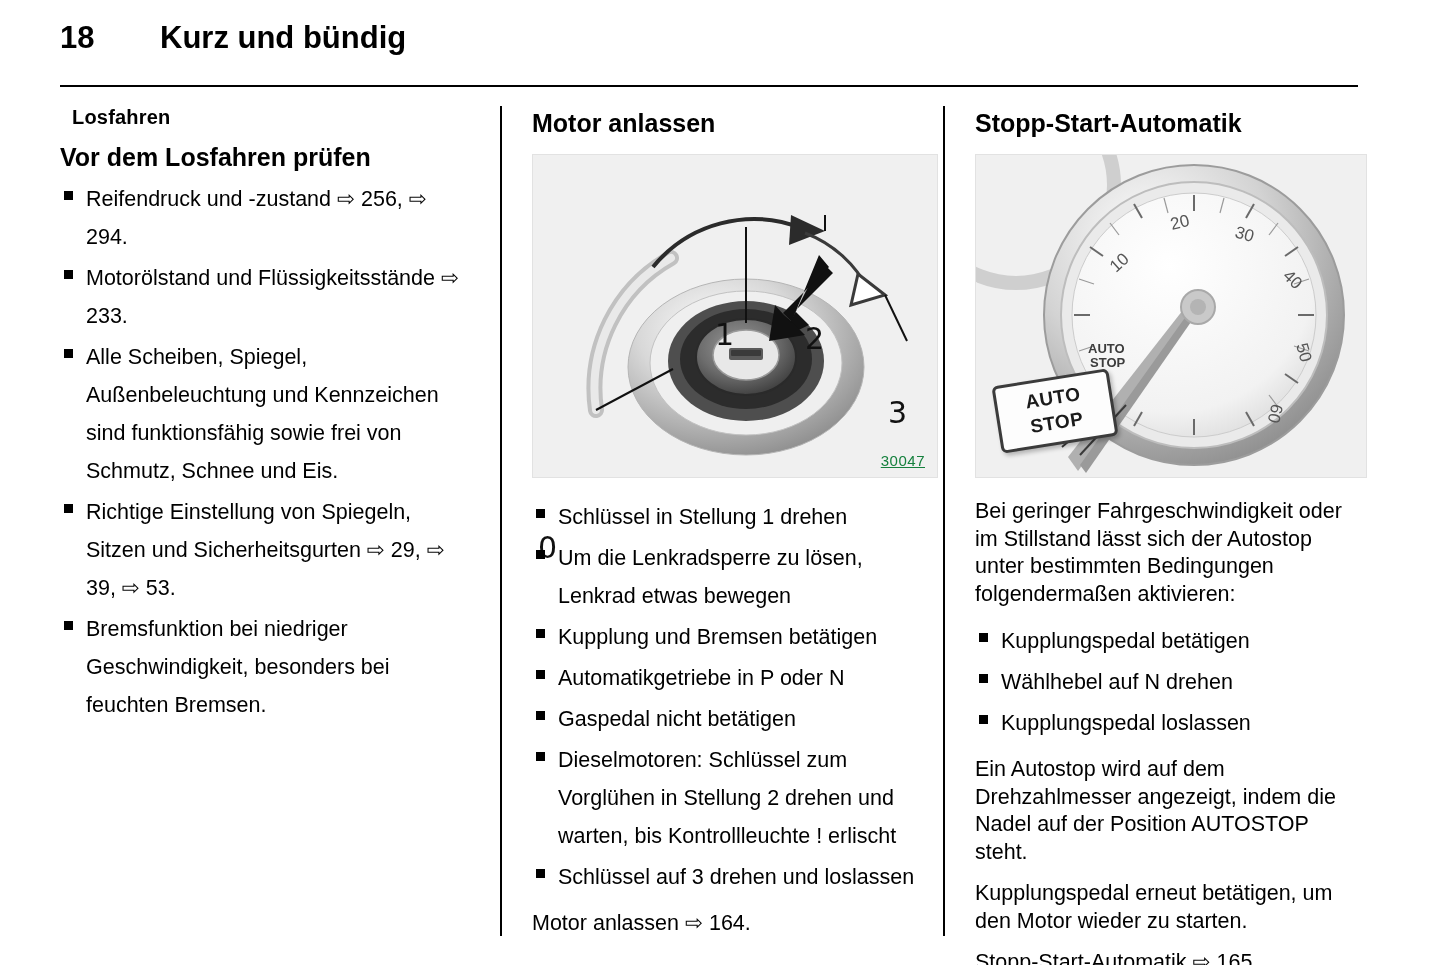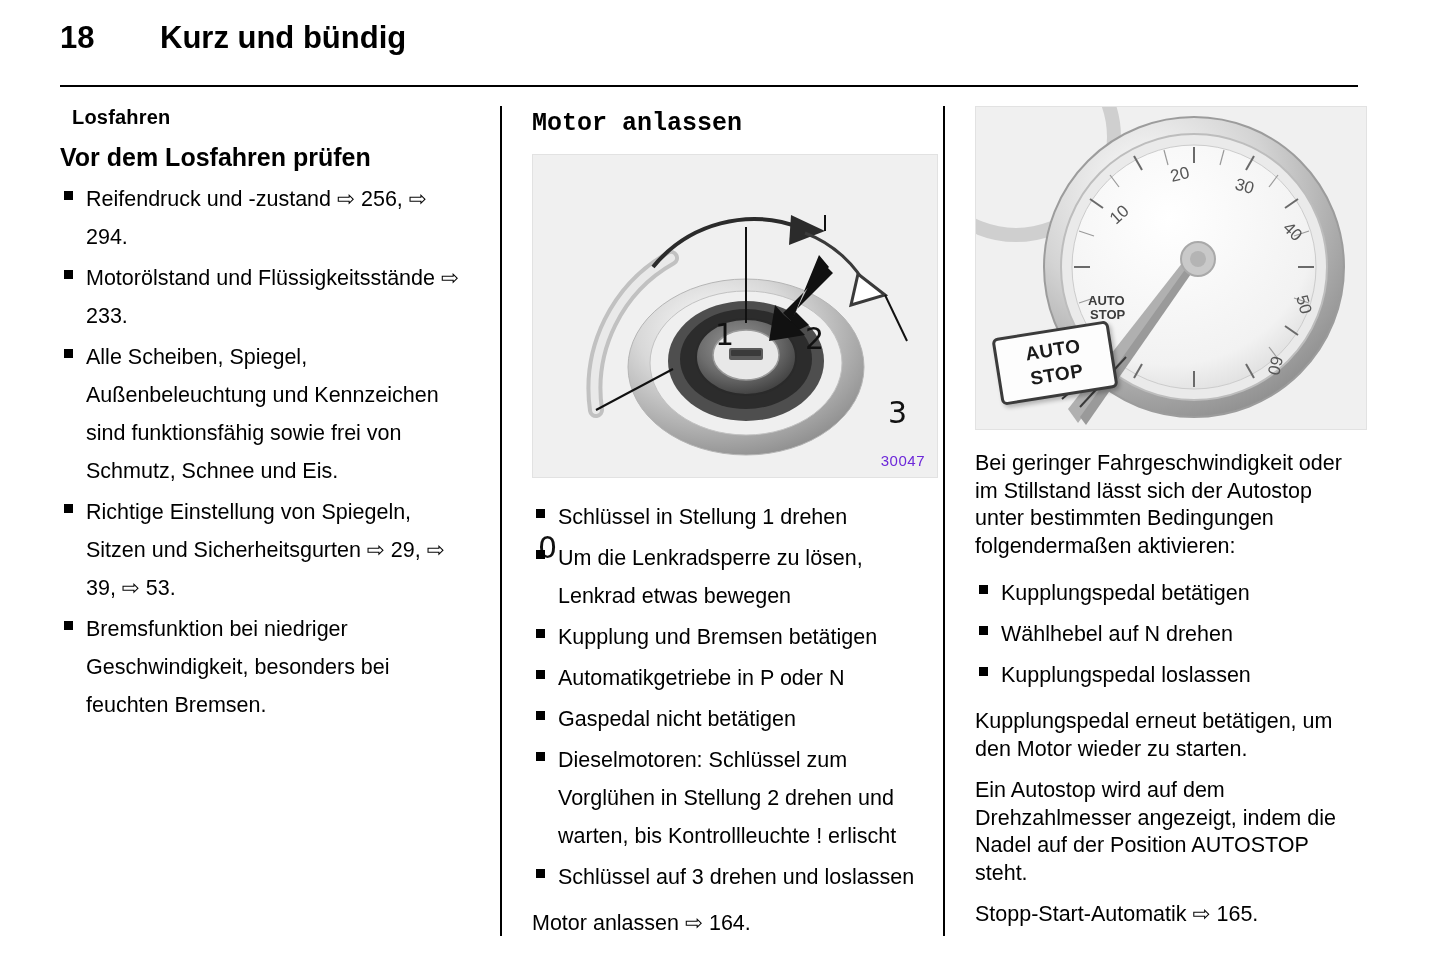--- a/index.html
+++ b/index.html
@@ -79,7 +79,6 @@
     font-size: 25px;
     font-weight: bold;
     margin: 3px 0 16px 0;
-    font-family: Liberation Mono, monospace;
   }
   ul.bullets {
     list-style: none;

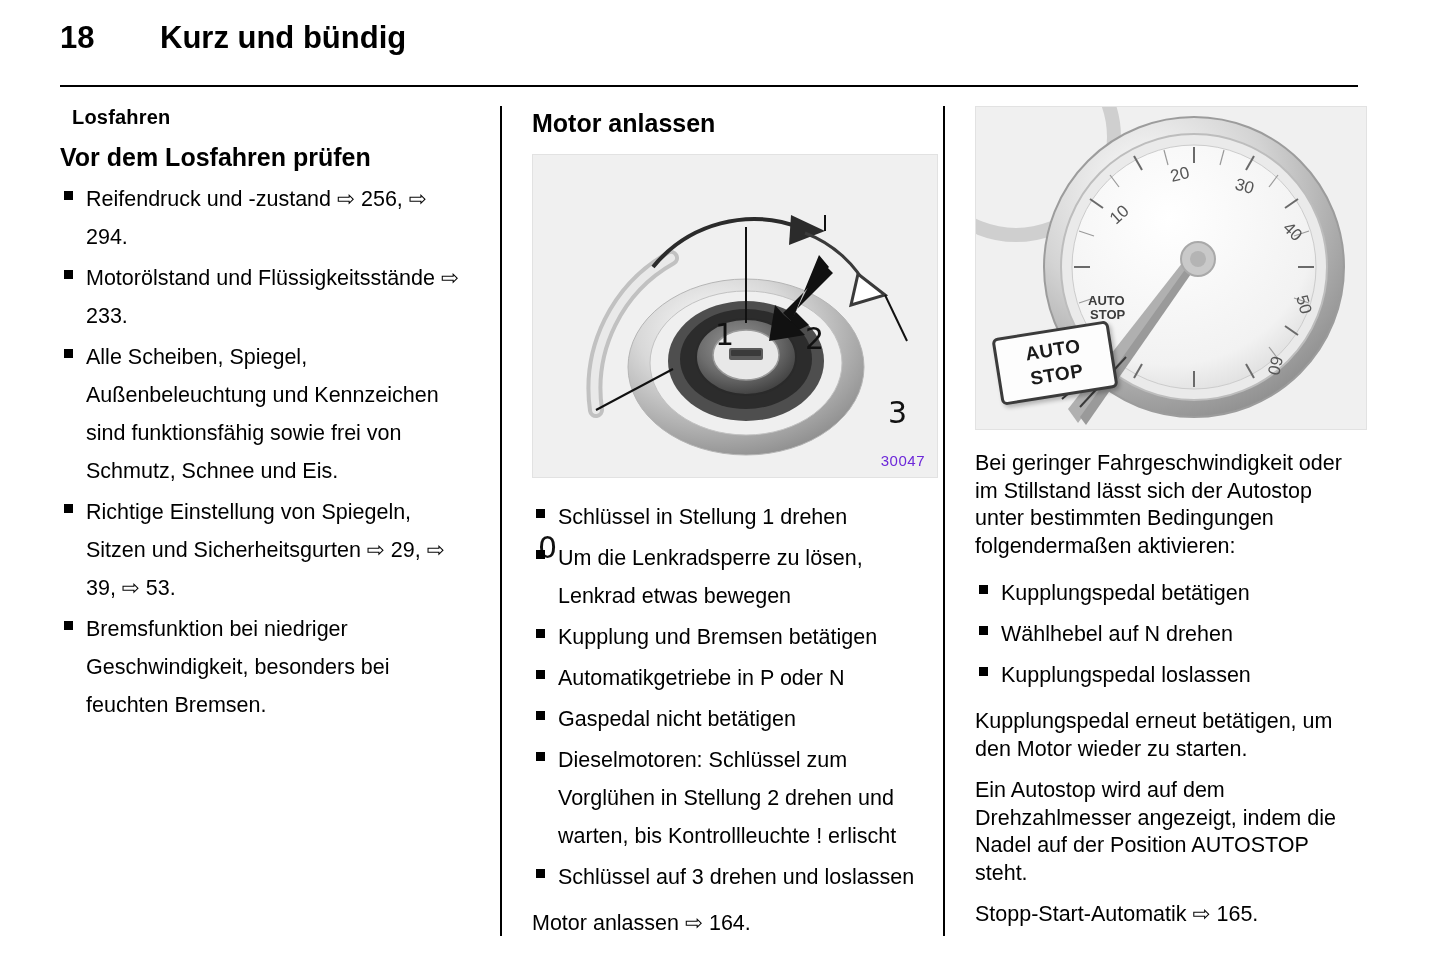--- a/index.html
+++ b/index.html
@@ -261,6 +261,7 @@
     </div>
 
     <div class="col col-3">
+      <h2 class="col-title">Stopp-Start-Automatik</h2>
 
       <div class="figure fig-tacho">
         <svg width="390" height="322" viewBox="0 0 390 322">

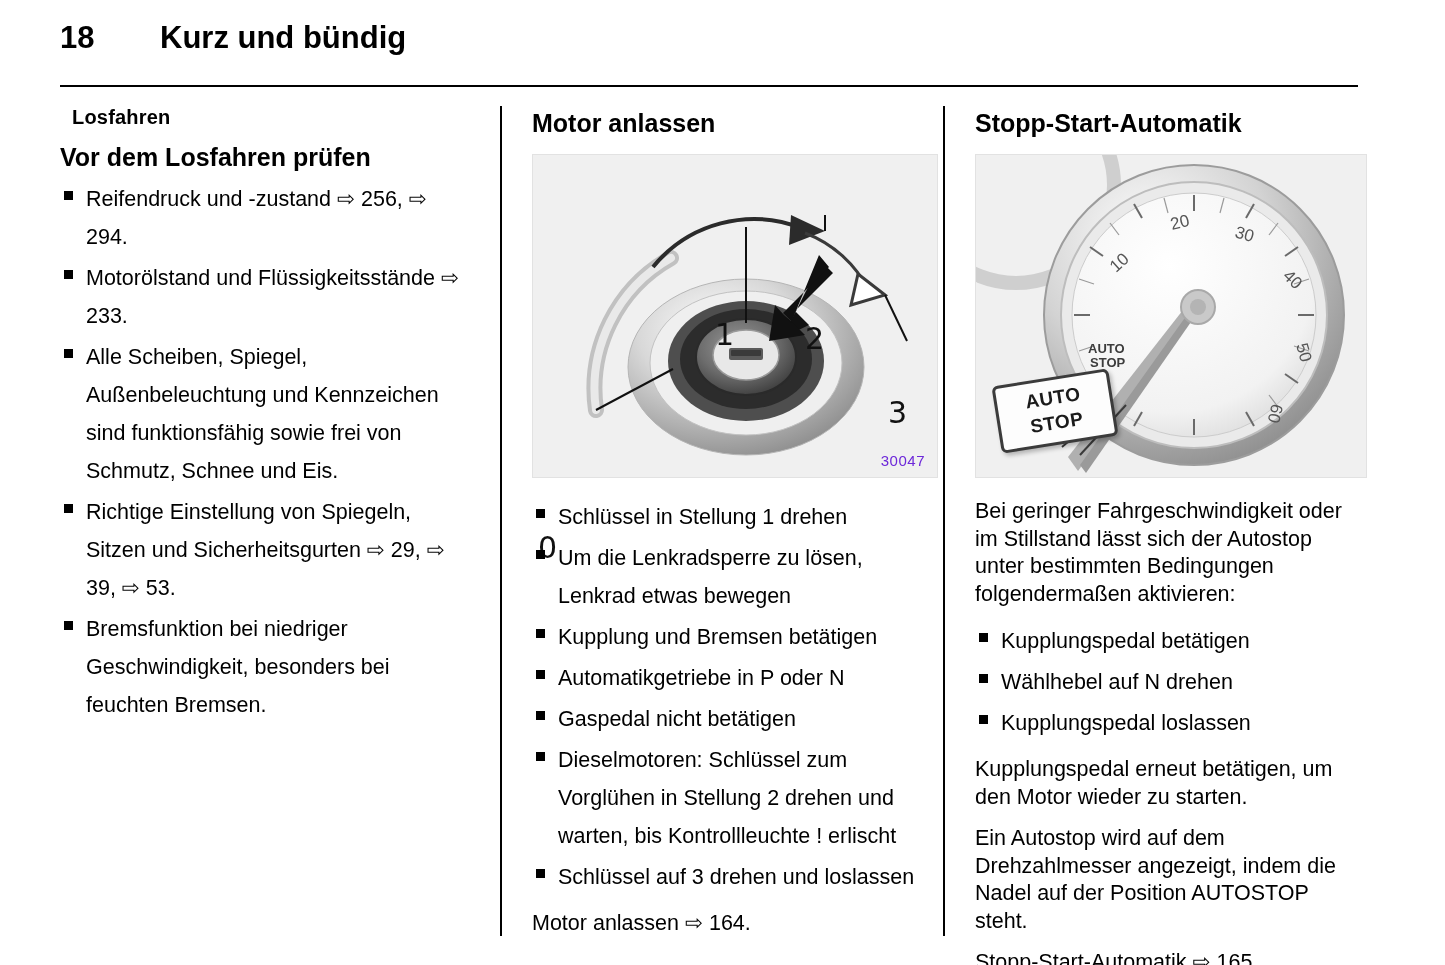--- a/index.html
+++ b/index.html
@@ -123,8 +123,9 @@
     right: 12px;
     bottom: 8px;
     font-size: 15px;
-    color: #6d28d9;
+    color: #15803d;
     letter-spacing: 0.5px;
+    text-decoration: underline;
   }
   .fig-label {
     position: absolute;

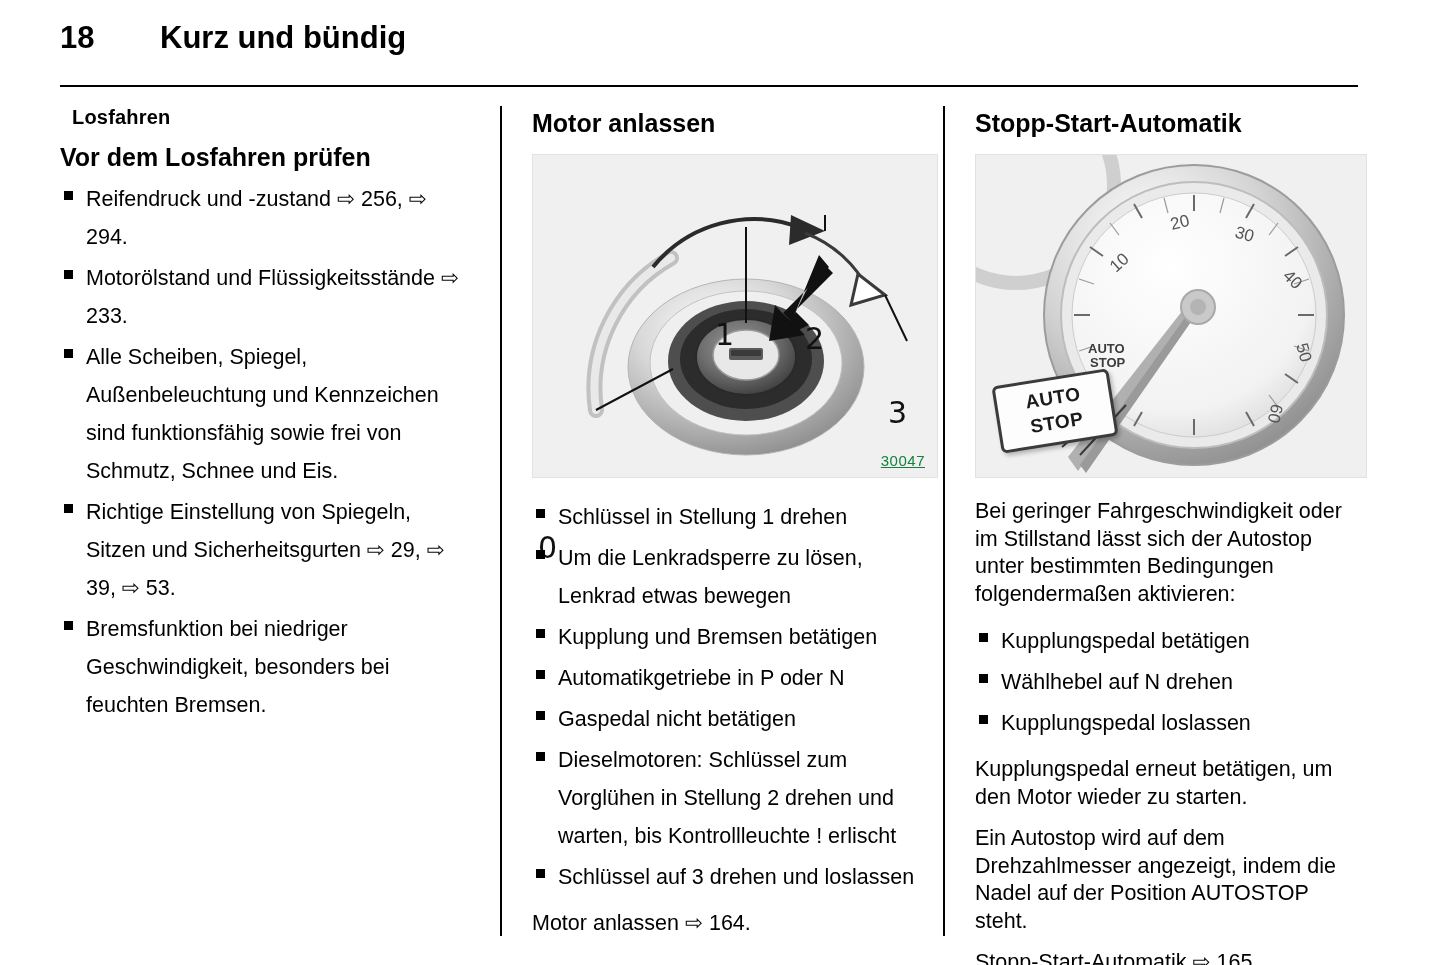--- a/index.html
+++ b/index.html
@@ -347,8 +347,8 @@
         <li>Wählhebel auf N drehen</li>
         <li>Kupplungspedal loslassen</li>
       </ul>
+      <p class="body">Ein Autostop wird auf dem Drehzahlmesser angezeigt, indem die Nadel auf der Position AUTOSTOP steht.</p>
       <p class="body">Kupplungspedal erneut betätigen, um den Motor wieder zu starten.</p>
-      <p class="body">Ein Autostop wird auf dem Drehzahlmesser angezeigt, indem die Nadel auf der Position AUTOSTOP steht.</p>
       <p class="body">Stopp-Start-Automatik ⇨ 165.</p>
     </div>
 

